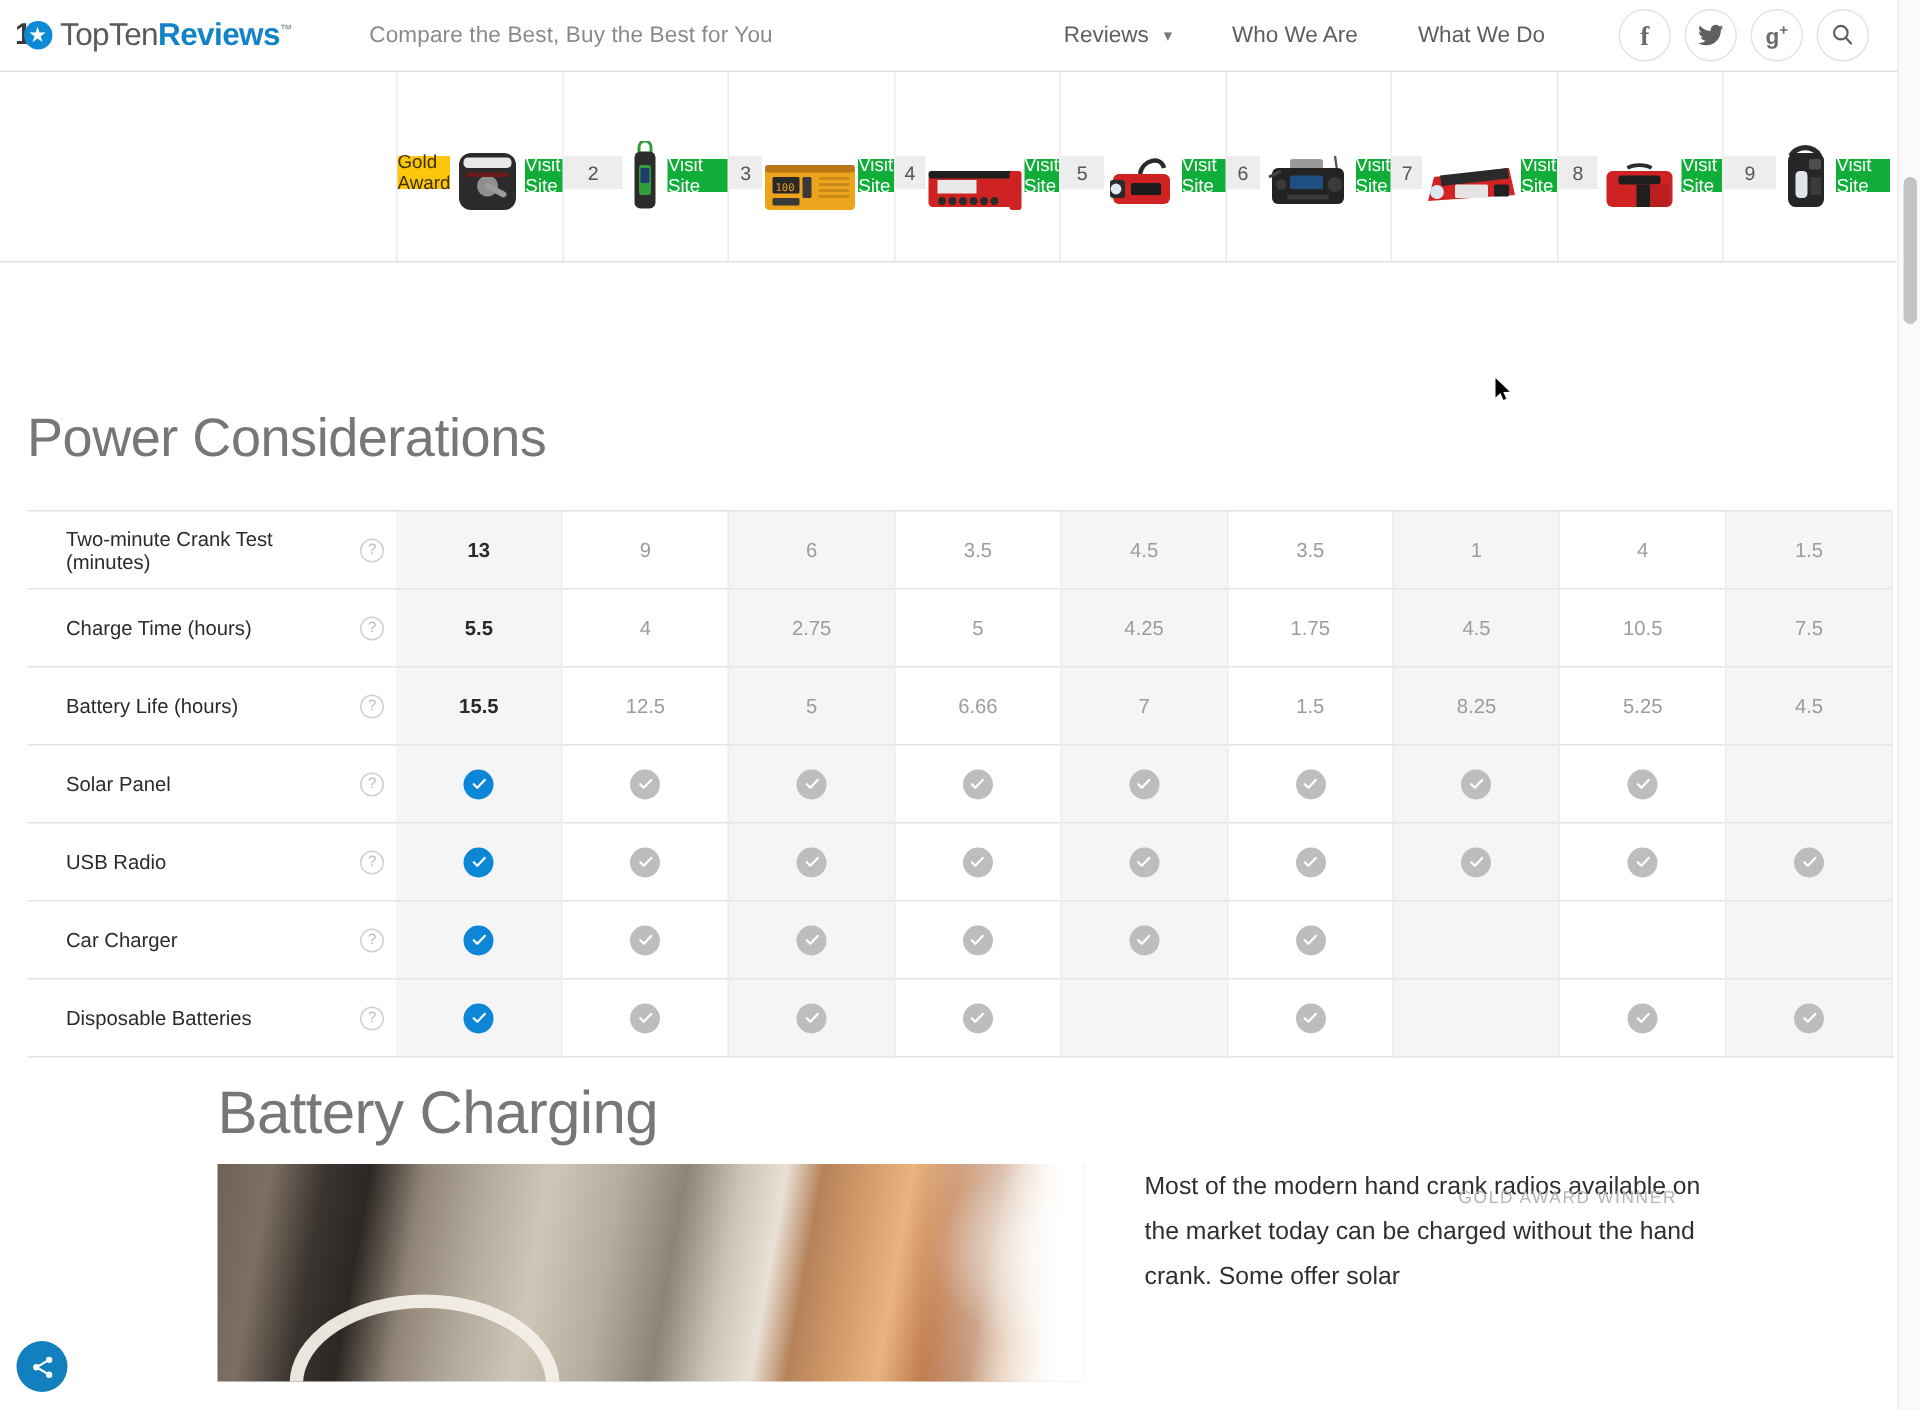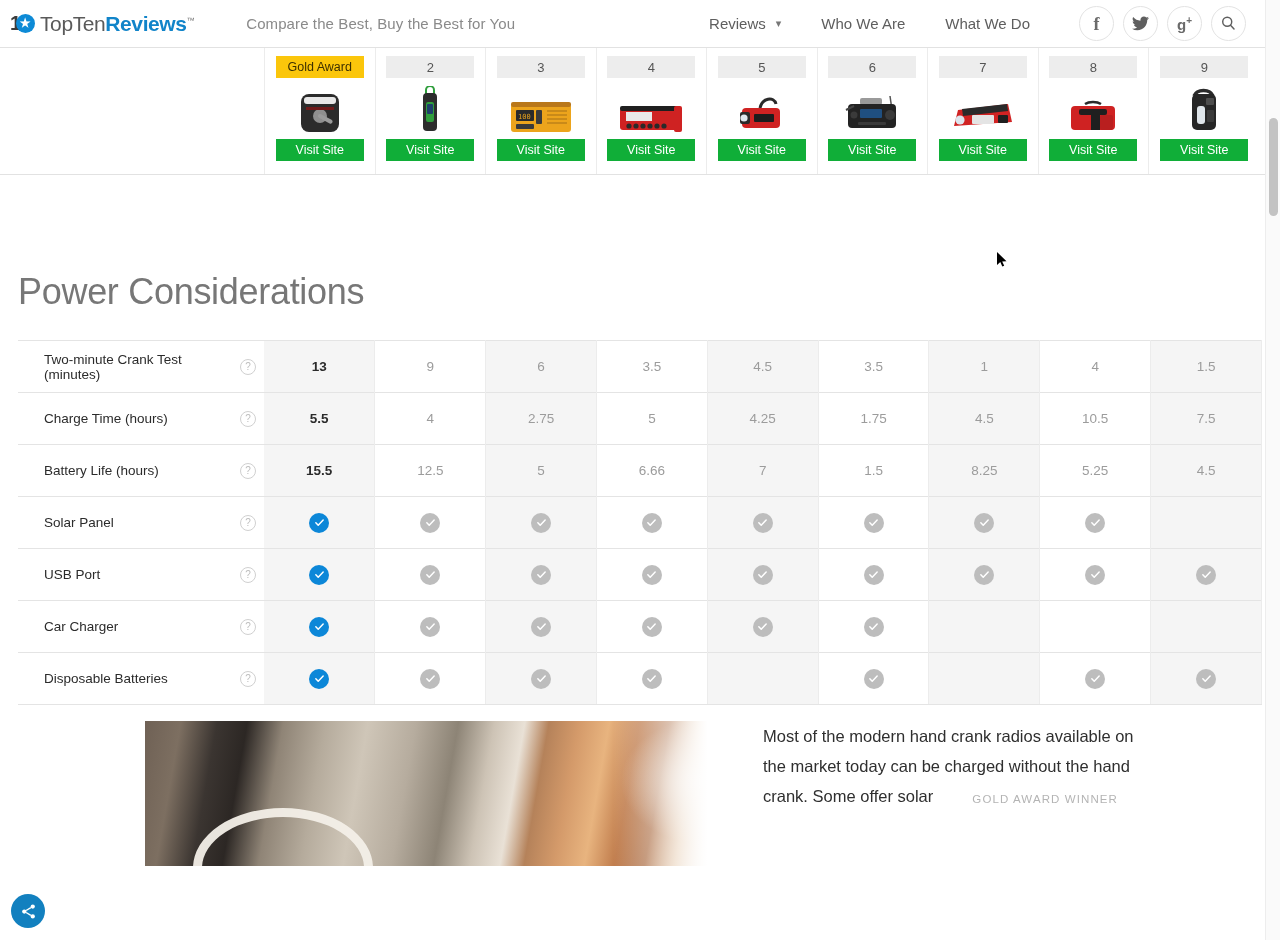--- a/index.html
+++ b/index.html
@@ -92,7 +92,6 @@
     border-right: 1px solid #ececec;
     padding-top: 8px;
     display: flex;
-    flex-direction: column;
     align-items: center;
     position: relative;
   }

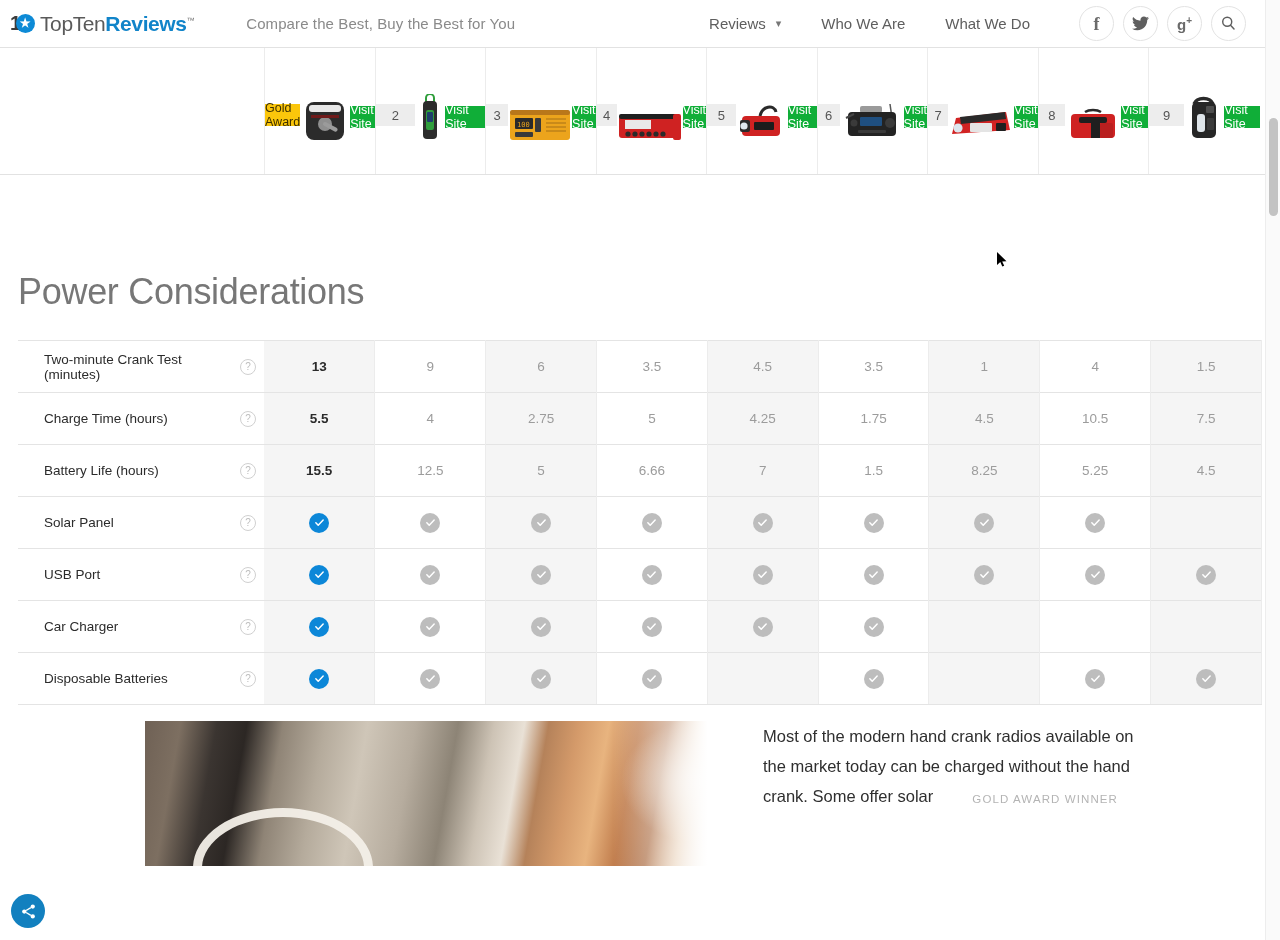--- a/index.html
+++ b/index.html
@@ -584,7 +584,7 @@
       <tr>
         <td class="label-cell">
           <div class="label-inner">
-            <span>USB Port</span>
+            <span>USB Radio</span>
             <span class="help-icon">?</span>
           </div>
         </td>

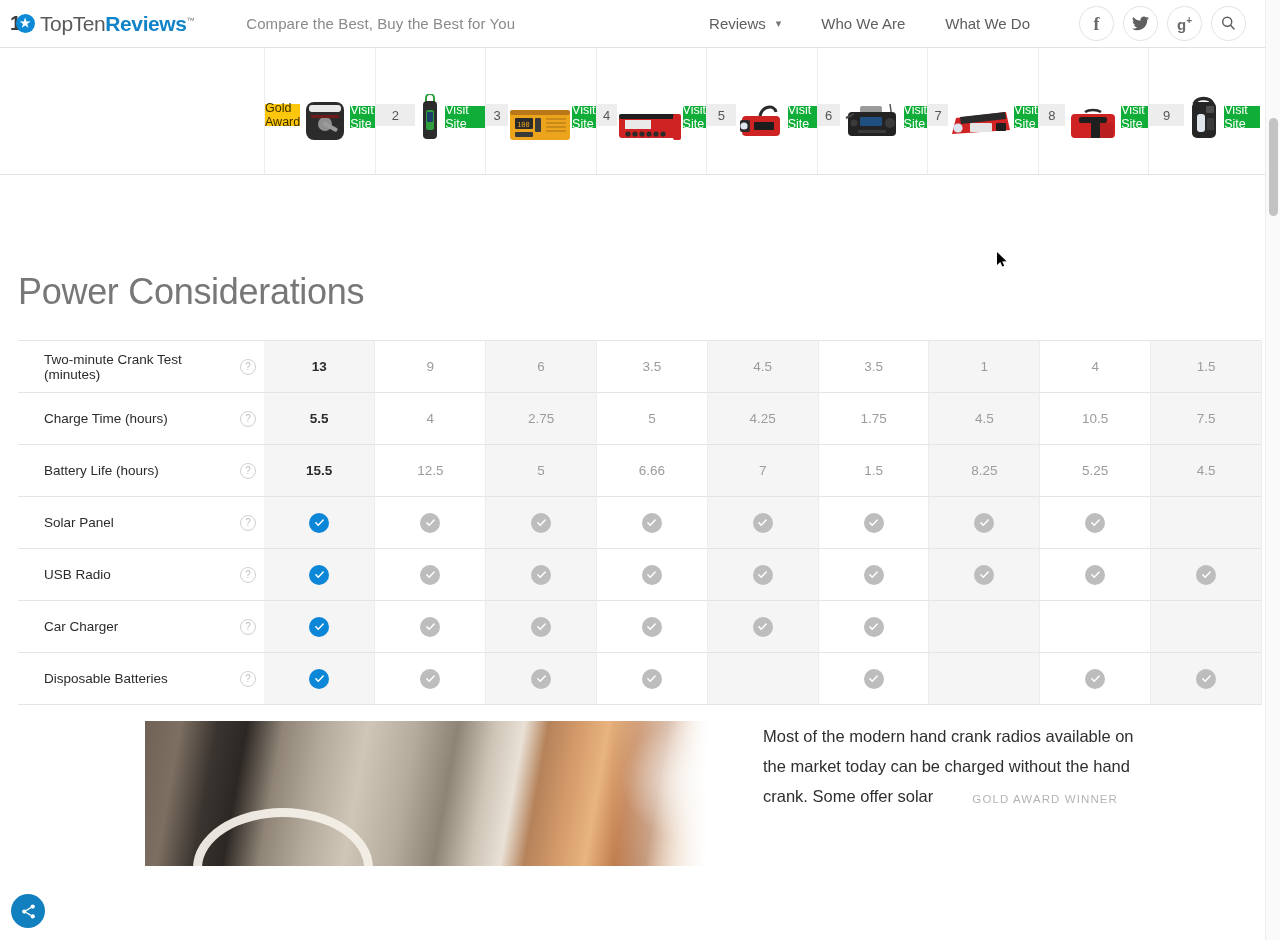--- a/index.html
+++ b/index.html
@@ -724,6 +724,7 @@
 </table>
 
 <div class="bc-wrap">
+  <div class="bc-title">Battery Charging</div>
   <div class="gold-winner">GOLD AWARD WINNER</div>
   <div class="bc-body">
     <div class="bc-photo">

